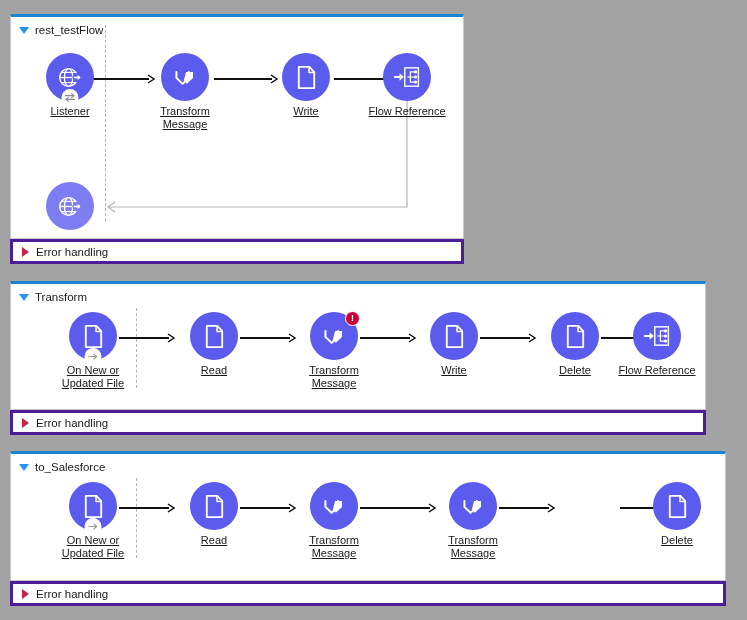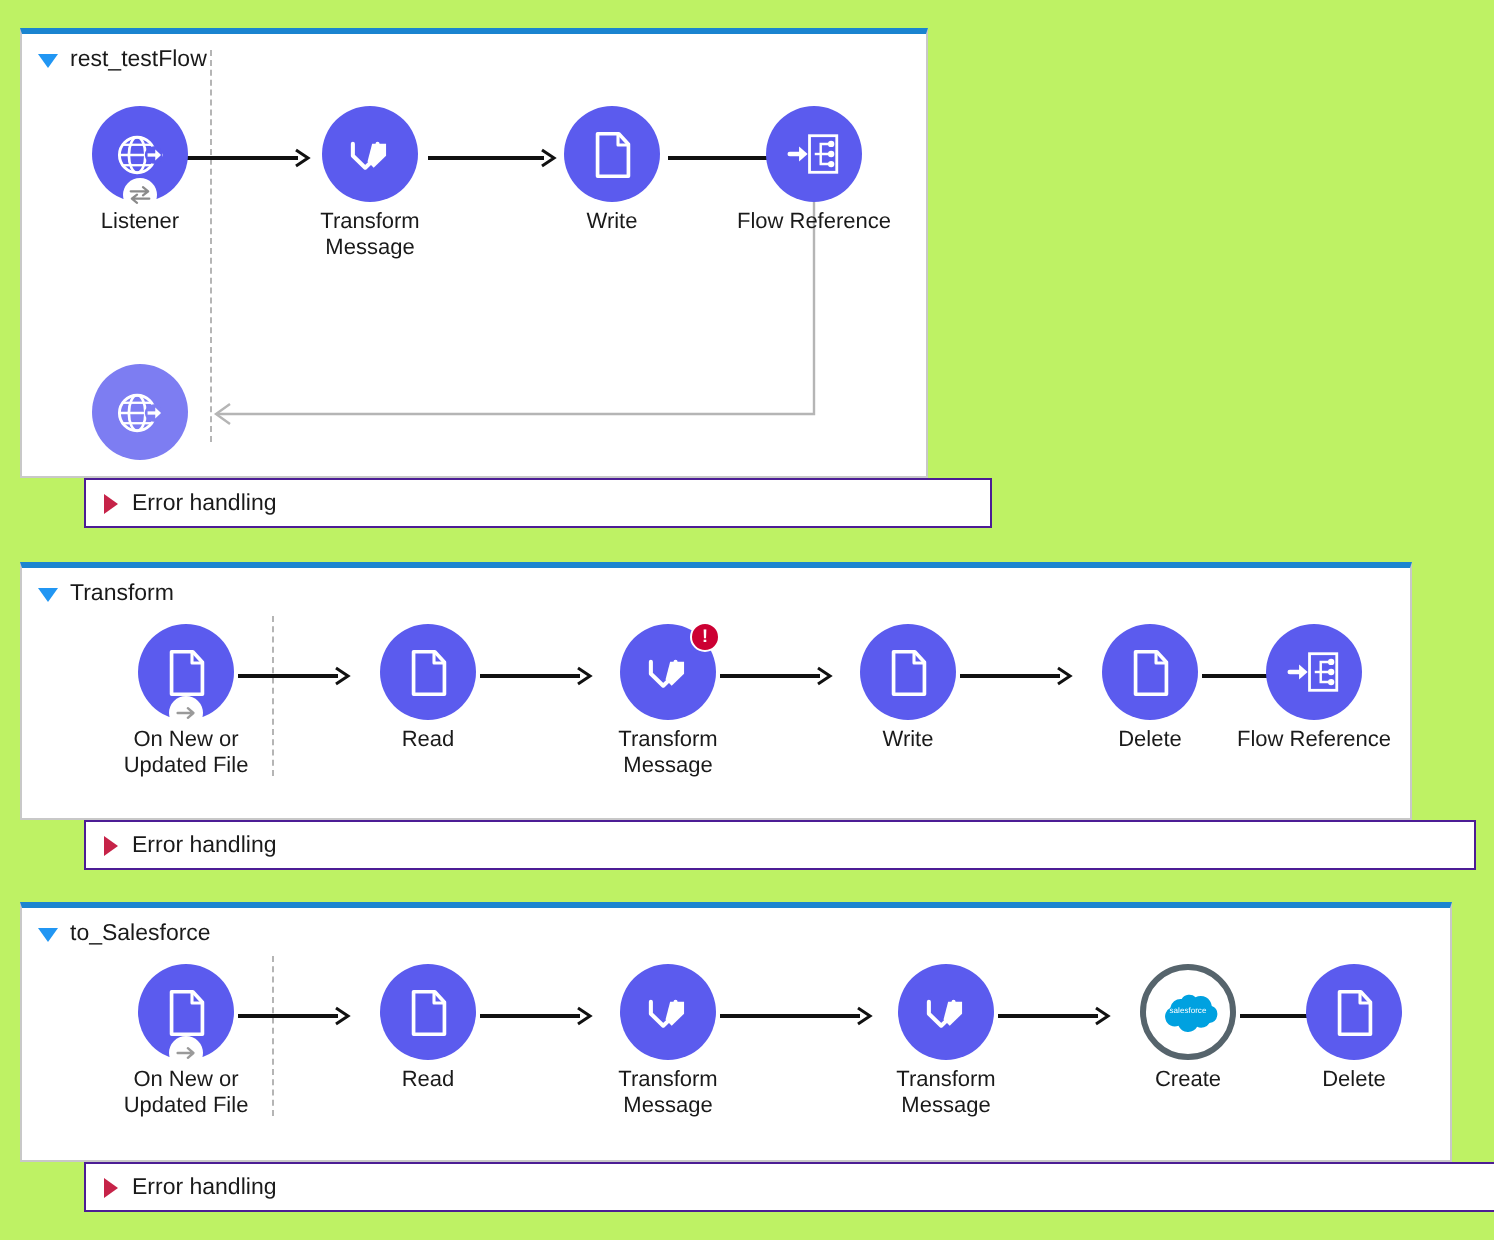--- a/index.html
+++ b/index.html
@@ -13,7 +13,7 @@
     position: relative;
     width: 747px;
     height: 620px;
-    background: #bef264;
+    background: #a3a3a3;
     overflow: hidden;
   }
 

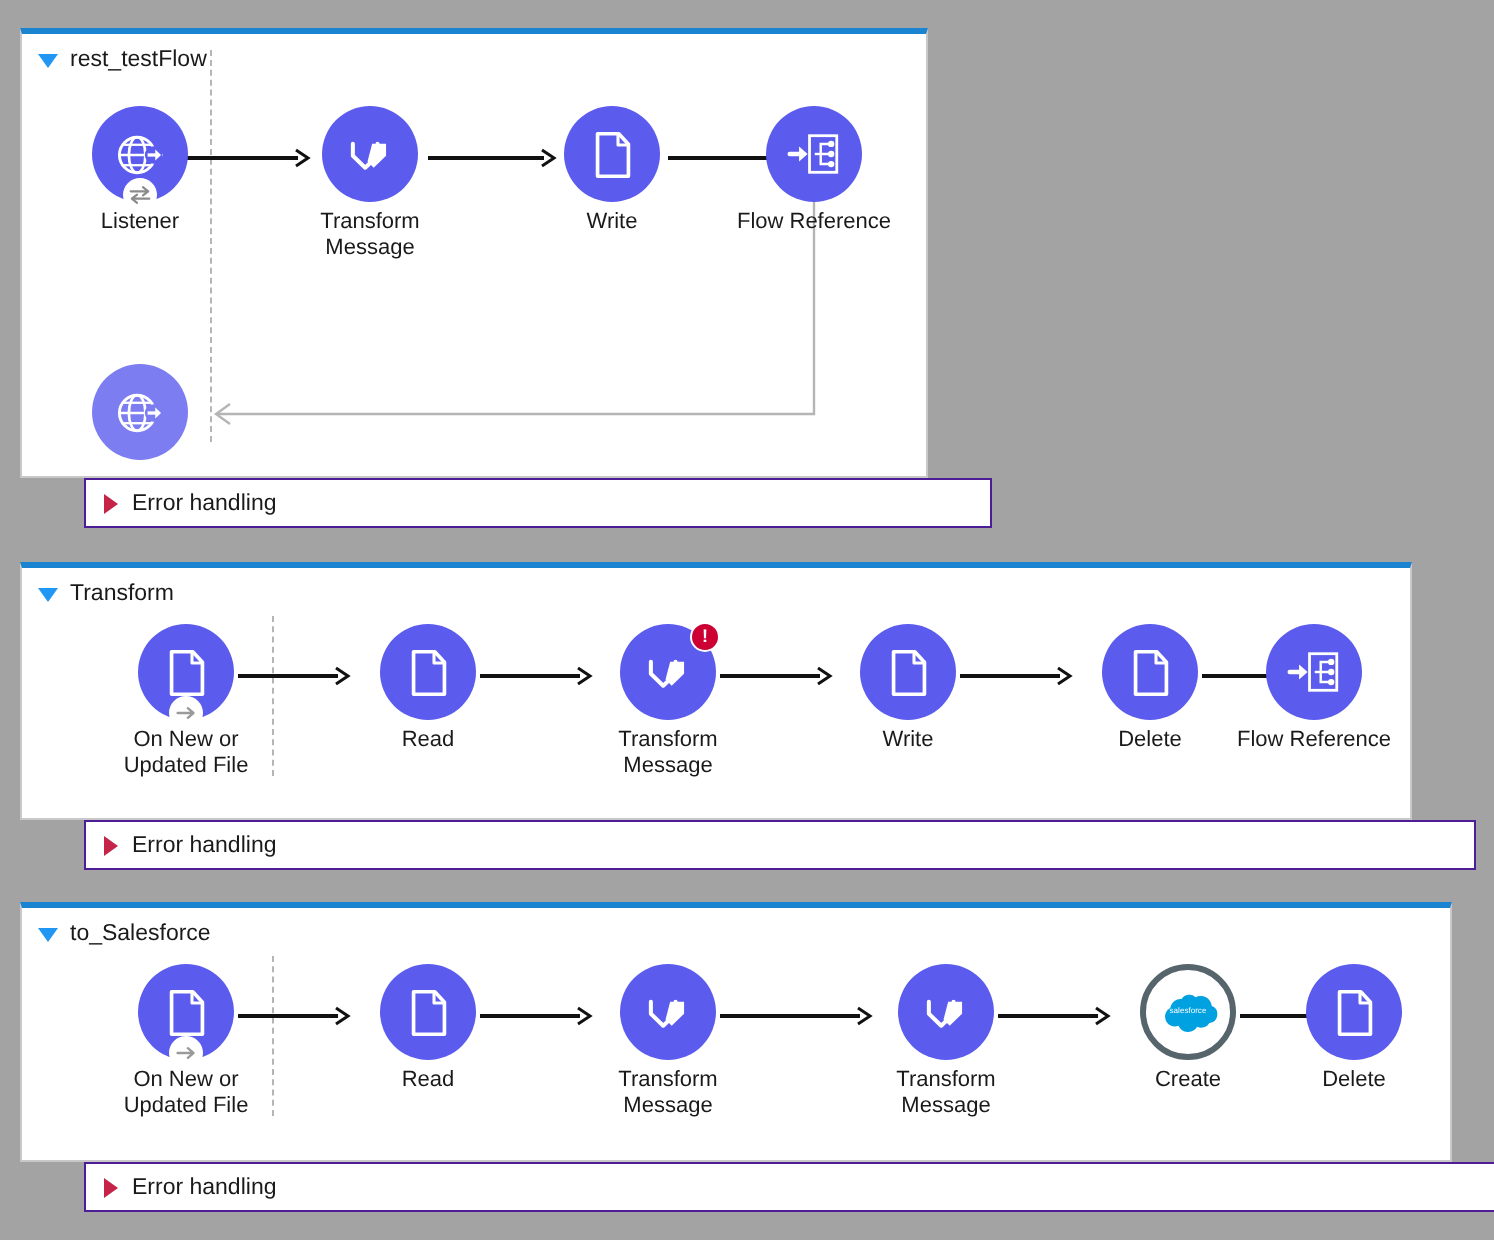--- a/index.html
+++ b/index.html
@@ -115,6 +115,7 @@
     line-height: 13px;
     color: #1a1a1a;
     white-space: pre-line;
+    text-decoration: underline;
   }
 
   

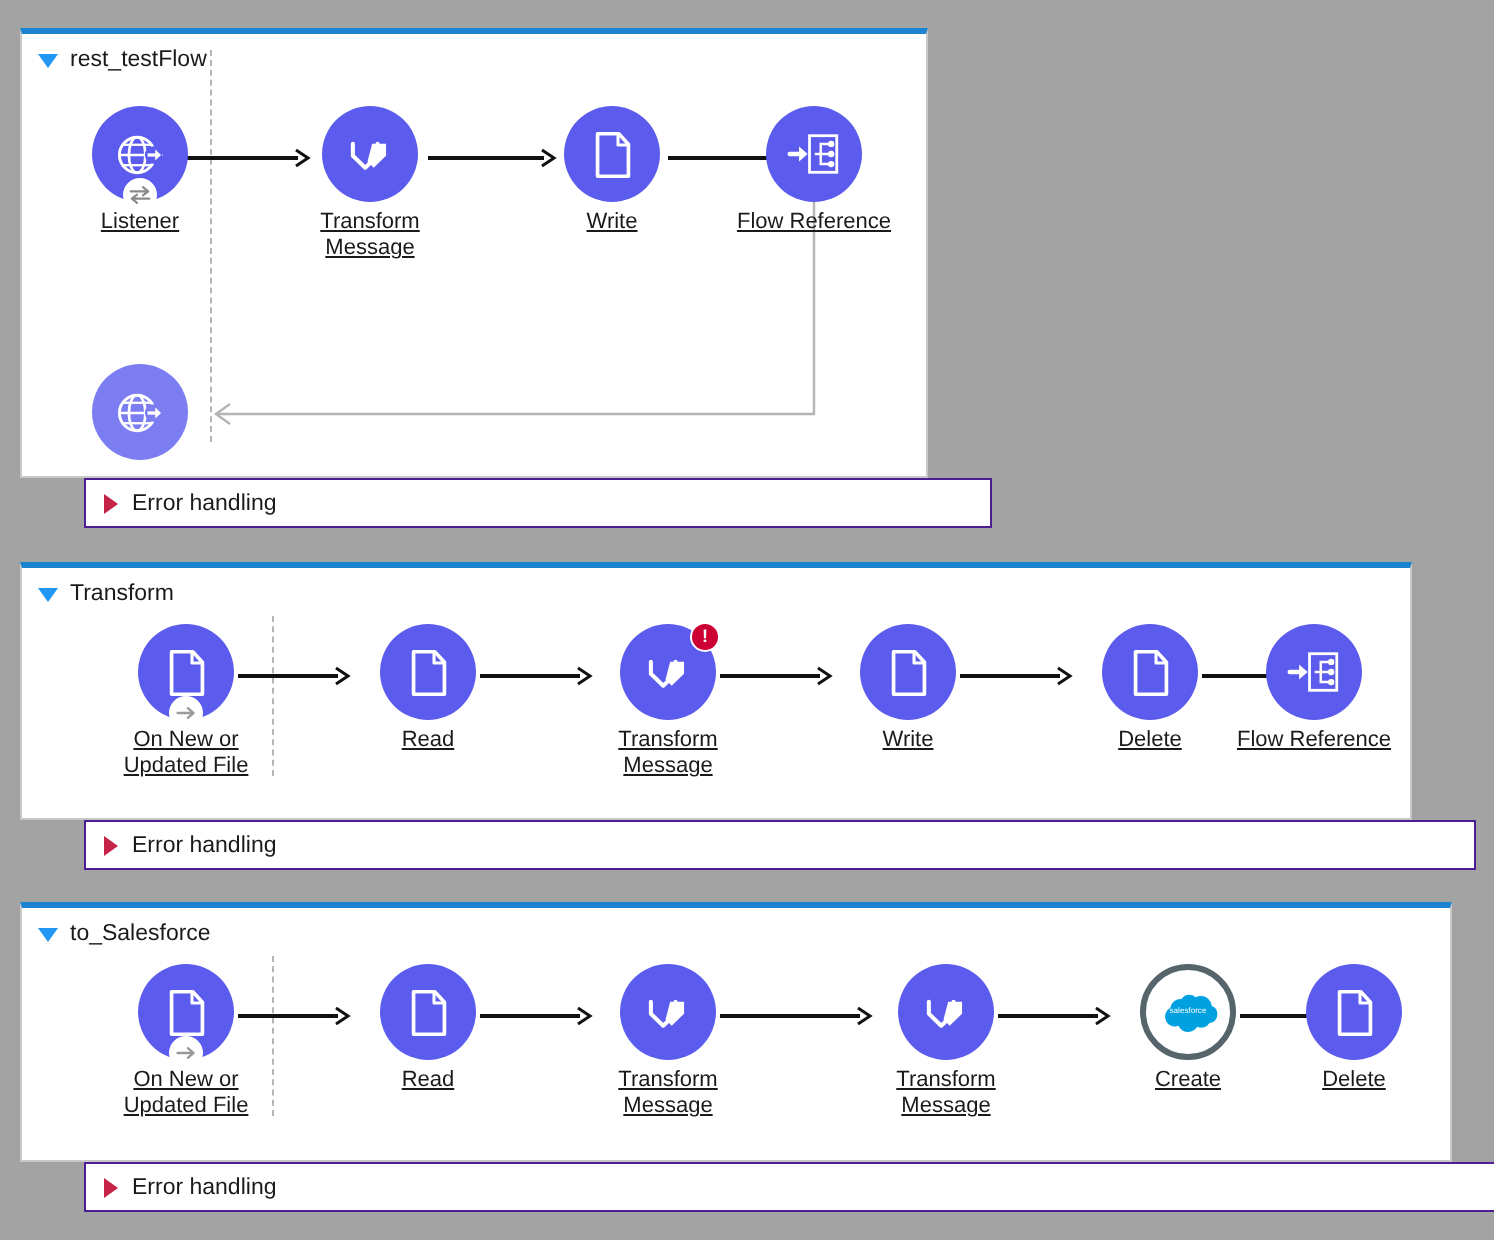--- a/index.html
+++ b/index.html
@@ -65,13 +65,12 @@
     position: absolute;
     left: -1px;
     box-sizing: border-box;
-    border: 1px solid #4c1d95;
+    border: 3px solid #4c1d95;
     background: #ffffff;
     display: flex;
     align-items: center;
     gap: 7px;
     padding-left: 9px;
-    margin-left: 32px;
   }
   .error-label {
     font-size: 11.5px;

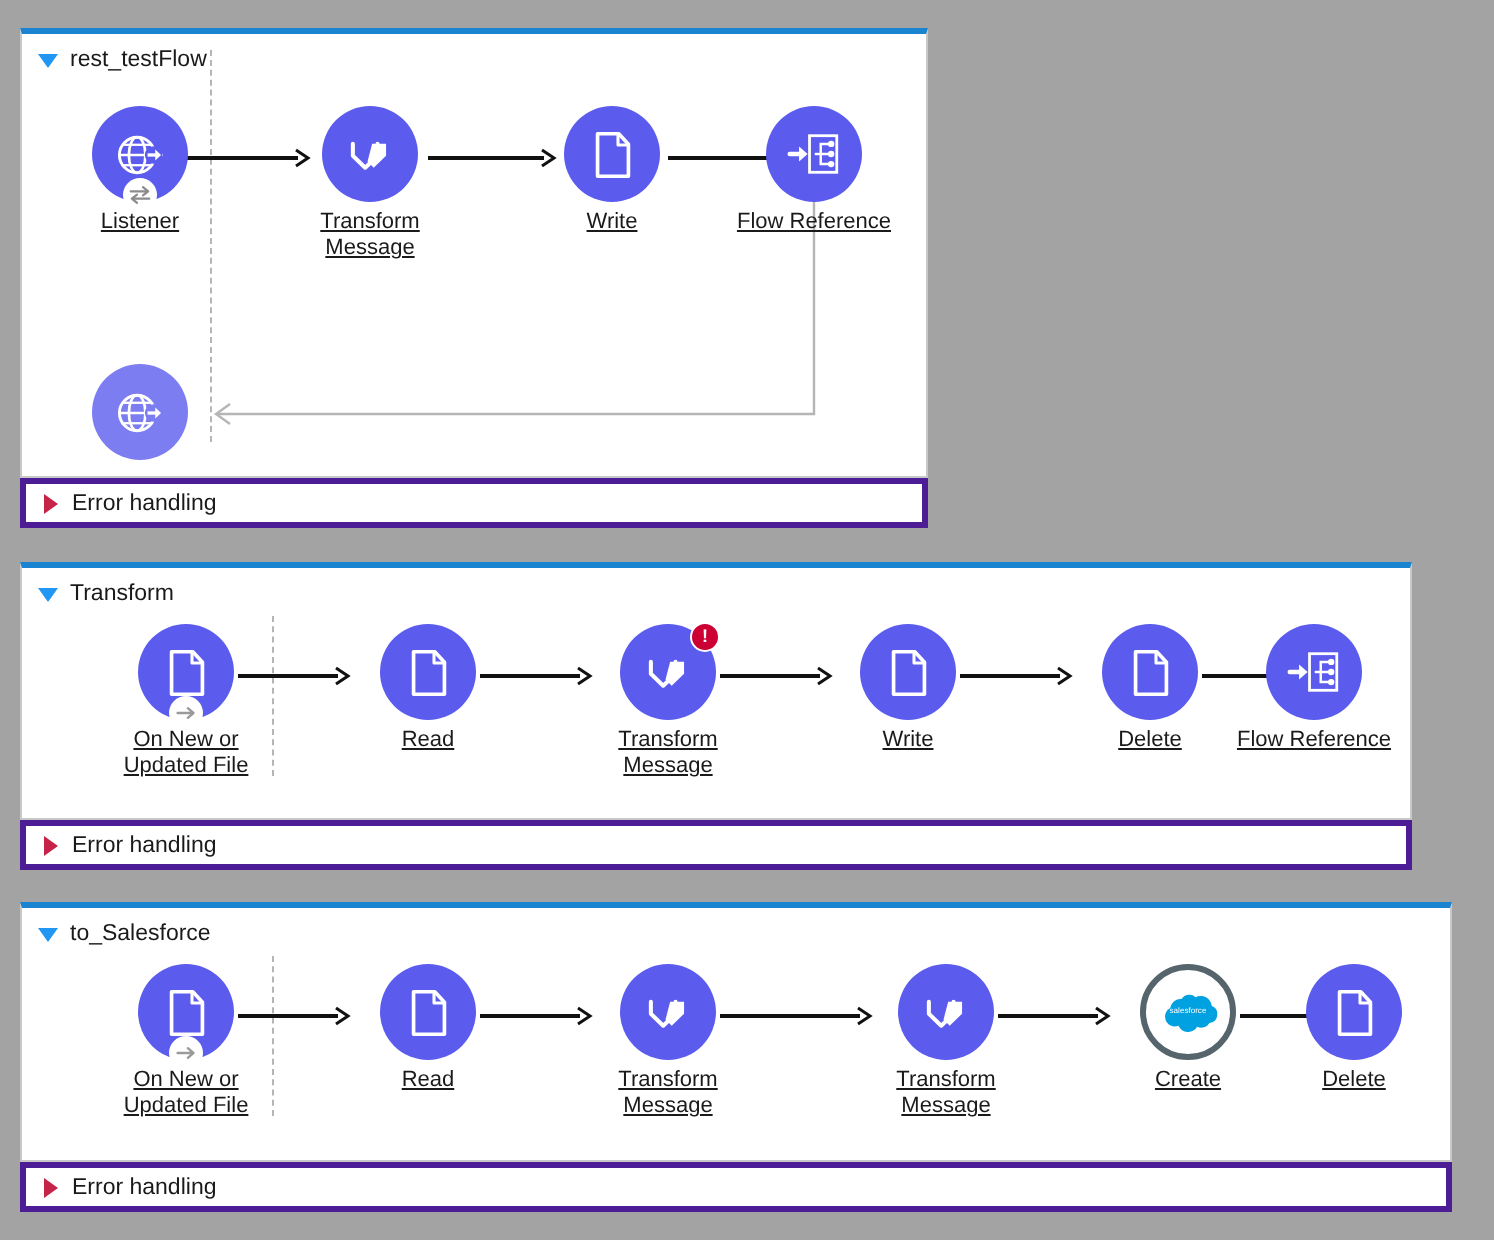--- a/index.html
+++ b/index.html
@@ -612,19 +612,6 @@
         </div>
       </div>
 
-      <div class="node" style="left:538px; top:28px;">
-        <div class="bubble-wrap">
-          <div class="bubble hollow">
-            <span>
-              <svg width="30" height="22" viewBox="0 0 34 24">
-                <path d="M13.4,4.6 a5.2,5.2 0 0 1 7.9,-1.0 a6.4,6.4 0 0 1 9.2,5.0 a5.0,5.0 0 0 1 -1.3,9.6 a5.6,5.6 0 0 1 -7.0,2.2 a6.0,6.0 0 0 1 -10.6,-0.6 a5.4,5.4 0 0 1 -7.3,-3.6 a5.2,5.2 0 0 1 2.6,-6.4 a6.0,6.0 0 0 1 6.5,-5.2 Z" fill="#00a1e0"></path>
-                <text x="17" y="12.6" font-family="'Liberation Sans',sans-serif" font-size="4.6" fill="#ffffff" text-anchor="middle">salesforce</text>
-              </svg>
-            </span>
-          </div>
-        </div>
-        <div class="node-label">Create</div>
-      </div>
 
       <div class="conn" style="left:609px; top:48px; width:58px;">
         <div class="conn-line" style="width:50px;"></div>

